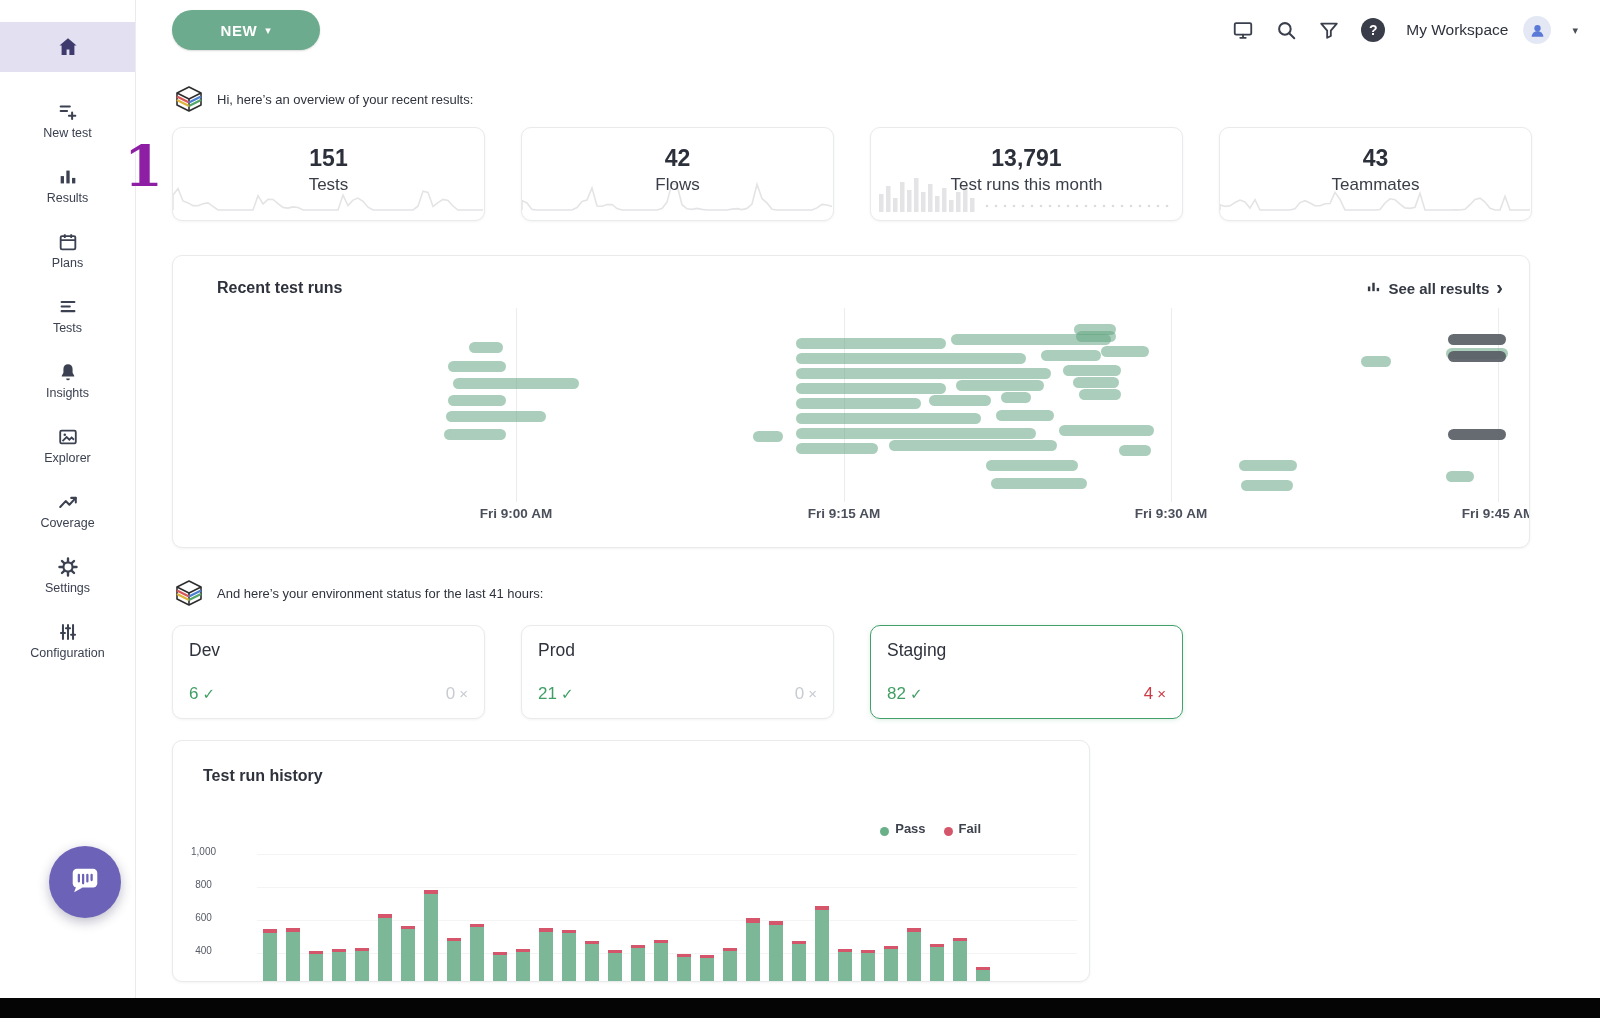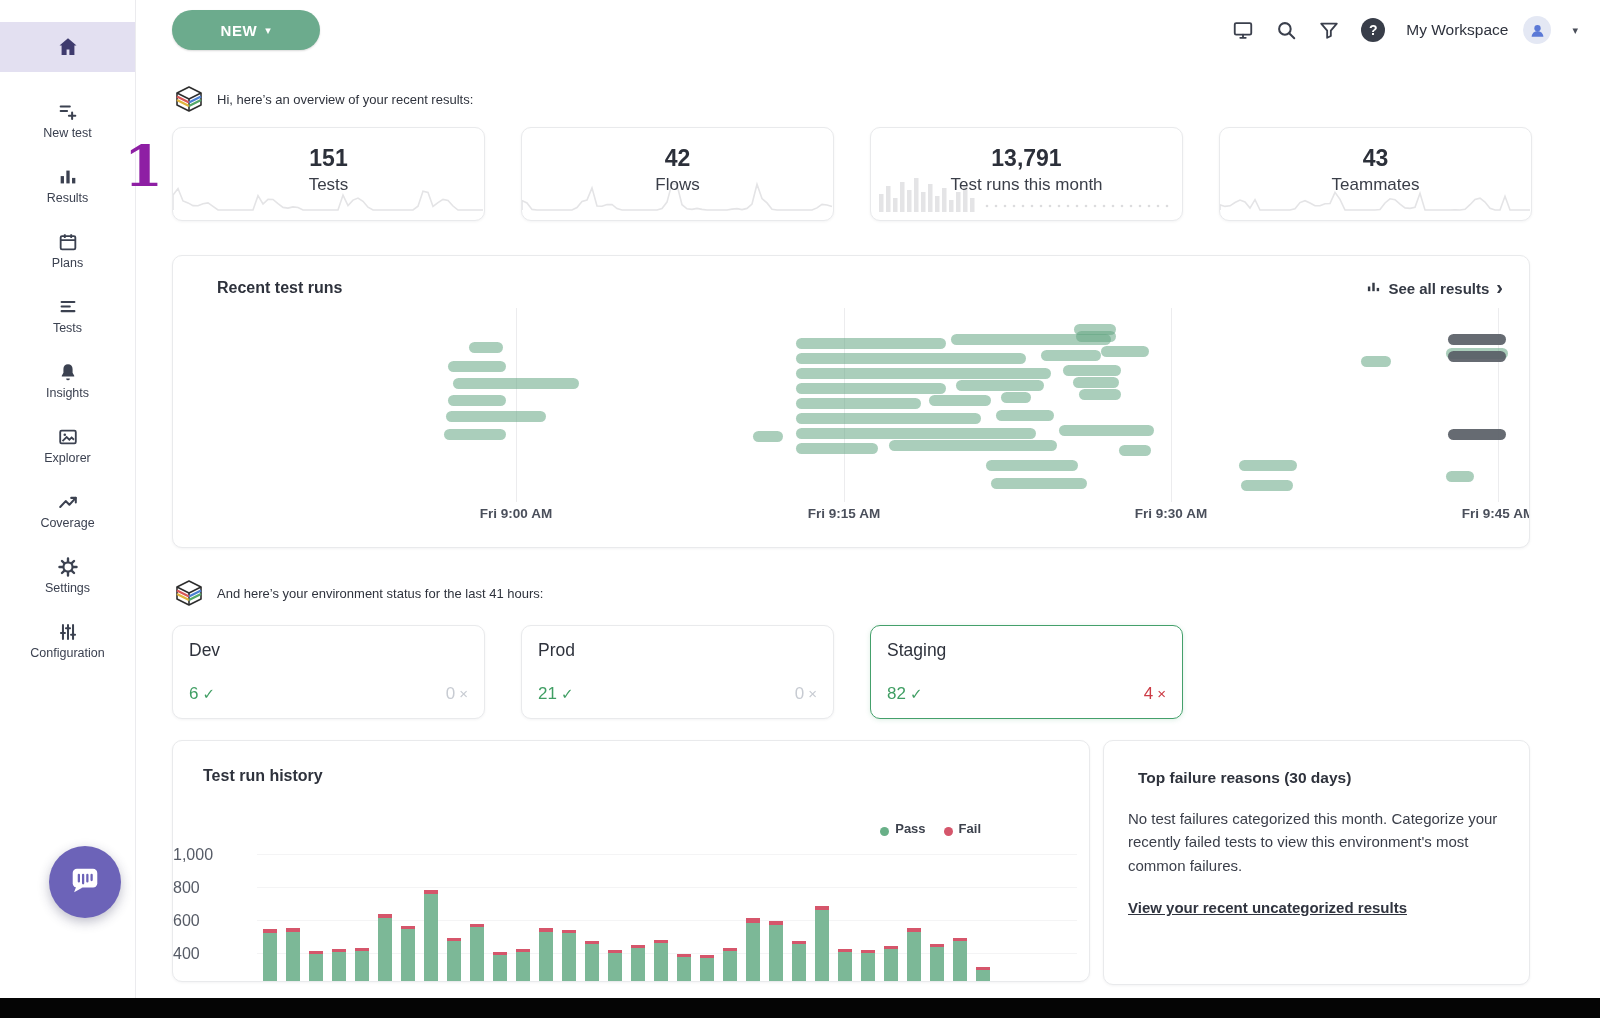--- a/index.html
+++ b/index.html
@@ -501,11 +501,6 @@
       </div>
   </section>
 
-  <section class="card failure-card">
-    <div class="fail-title">Top failure reasons (30 days)</div>
-    <div class="fail-body">No test failures categorized this month. Categorize your recently failed tests to view this environment's most common failures.</div>
-    <div class="fail-link">View your recent uncategorized results</div>
-  </section>
 
   <div class="chat-fab">
     <span><svg viewBox="0 0 36 36" width="34" height="34">

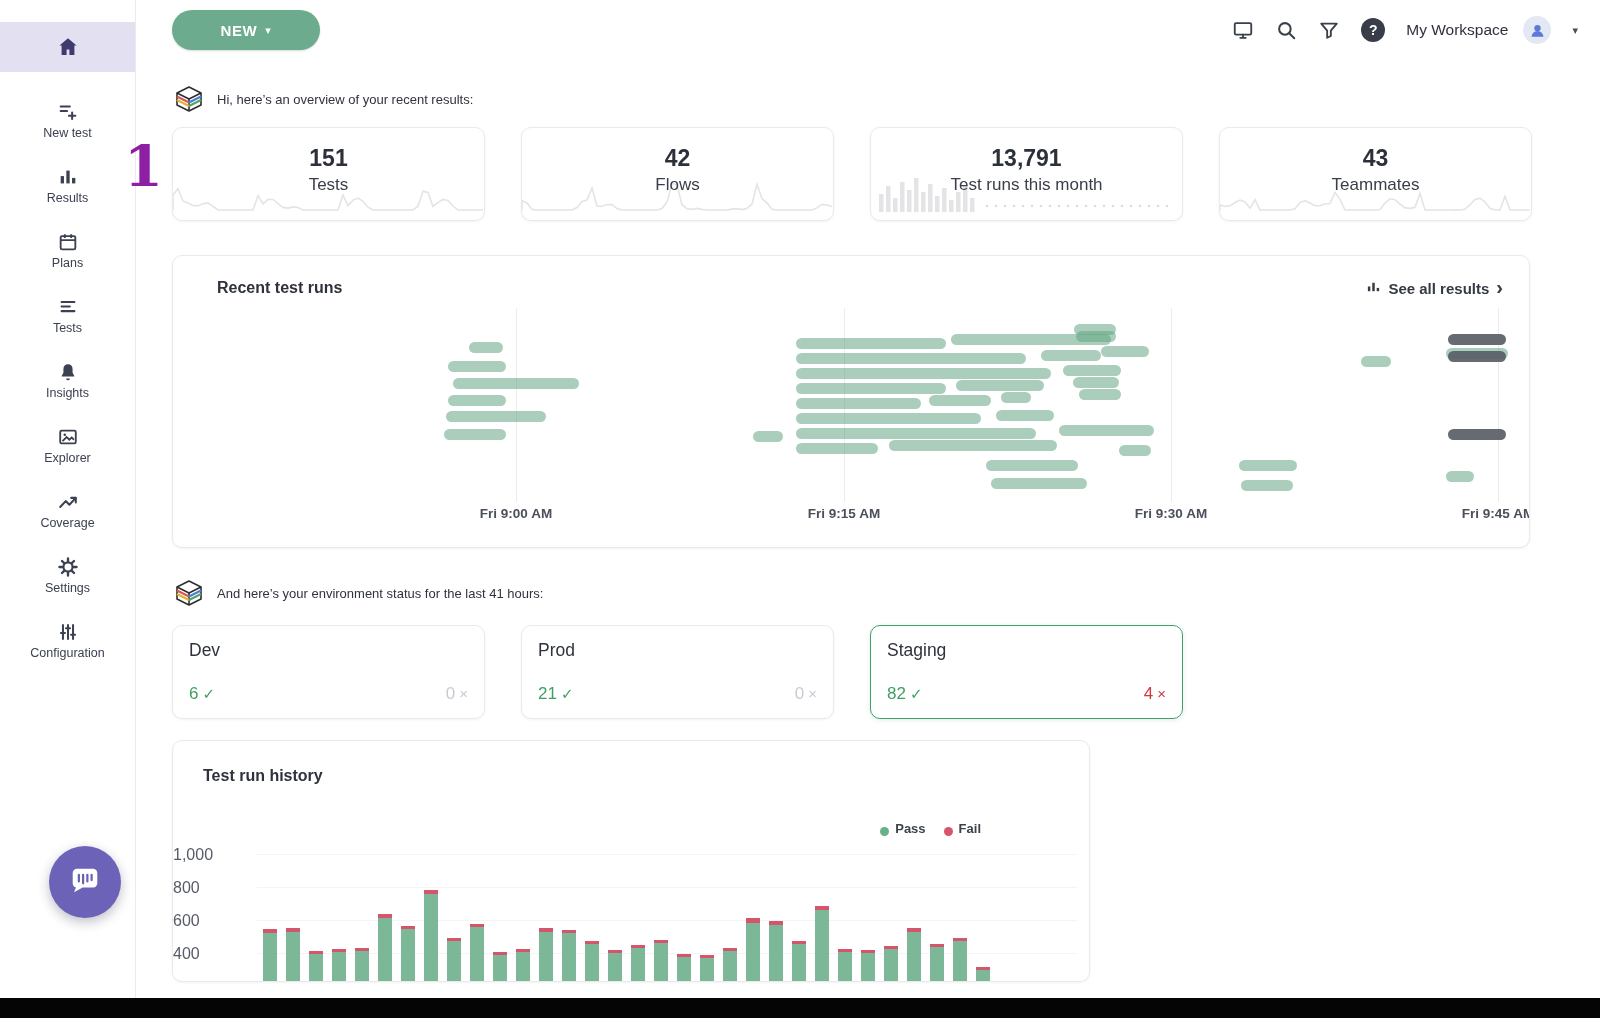--- a/index.html
+++ b/index.html
@@ -84,7 +84,7 @@
   .lg-dot{display:inline-block;width:9px;height:9px;border-radius:50%;margin-right:6px;}
   .history-plot{position:absolute;inset:0;}
   .hist-grid{position:absolute;left:84px;right:12px;height:1px;background:#f4f4f5;}
-  .hist-ytick{position:absolute;left:0;width:61px;text-align:left;font-size:16px;color:#565b66;}
+  .hist-ytick{position:absolute;left:0;width:61px;text-align:center;font-size:10px;color:#565b66;}
   .hist-bar{position:absolute;width:14px;}
   .hist-bar.pass{background:#7cb897;}
   .hist-bar.fail{background:#d5566b;}

